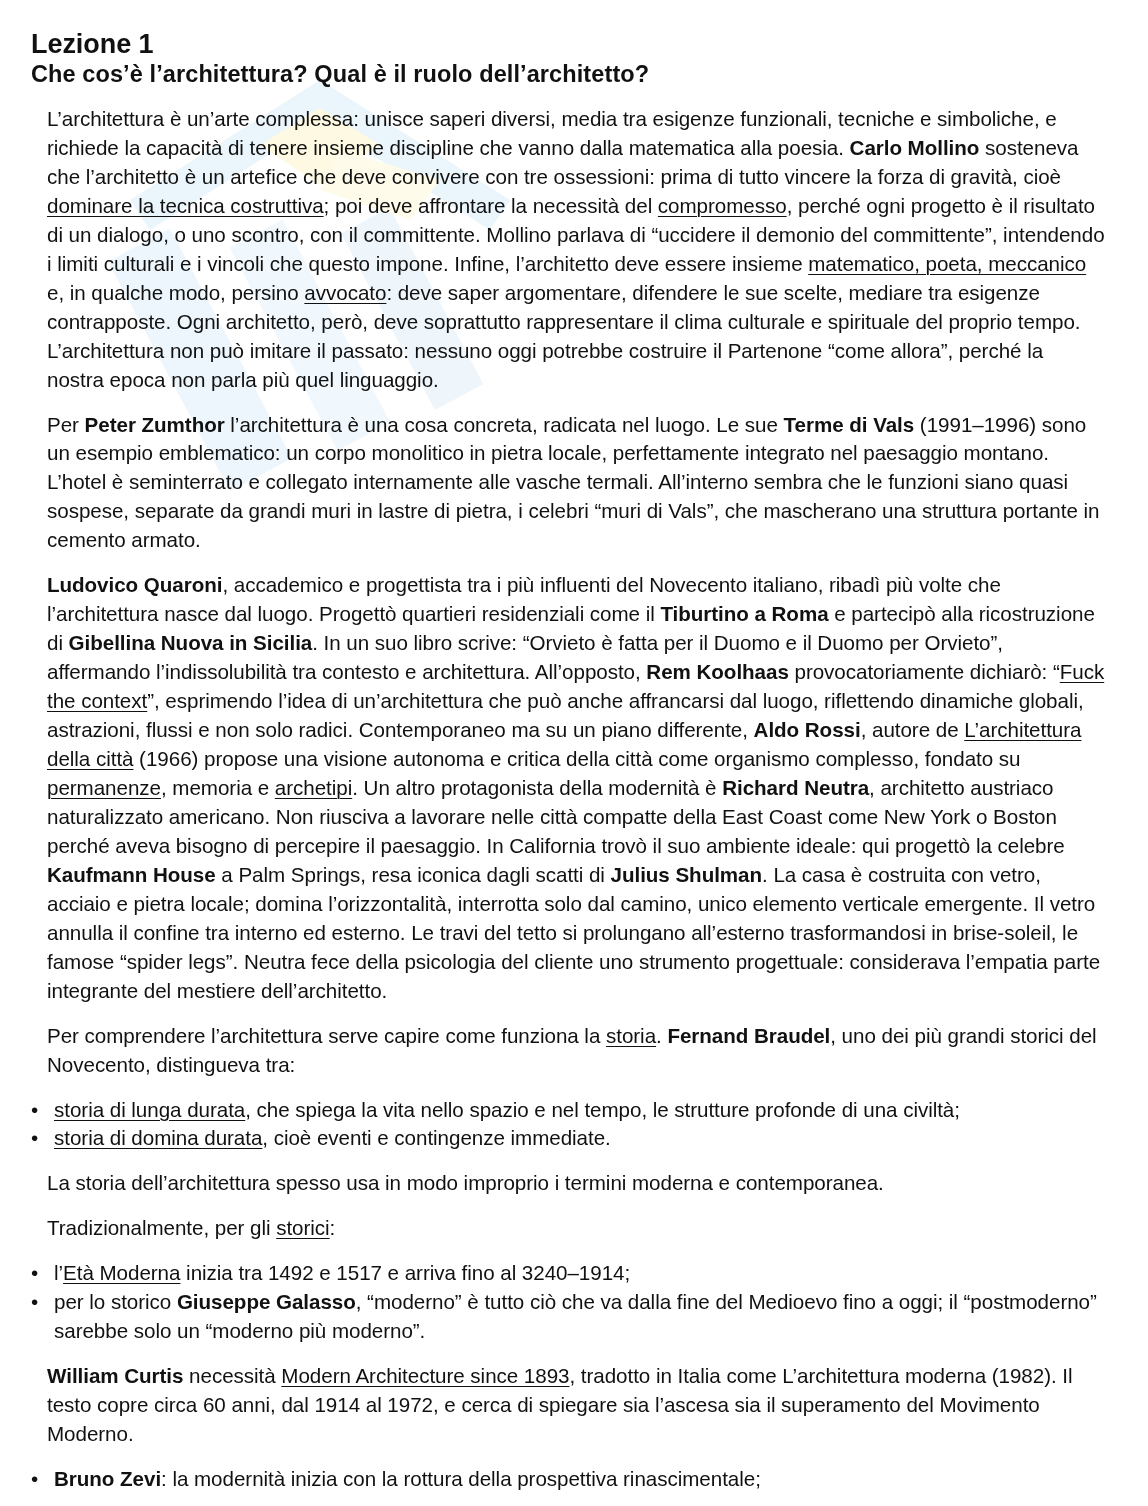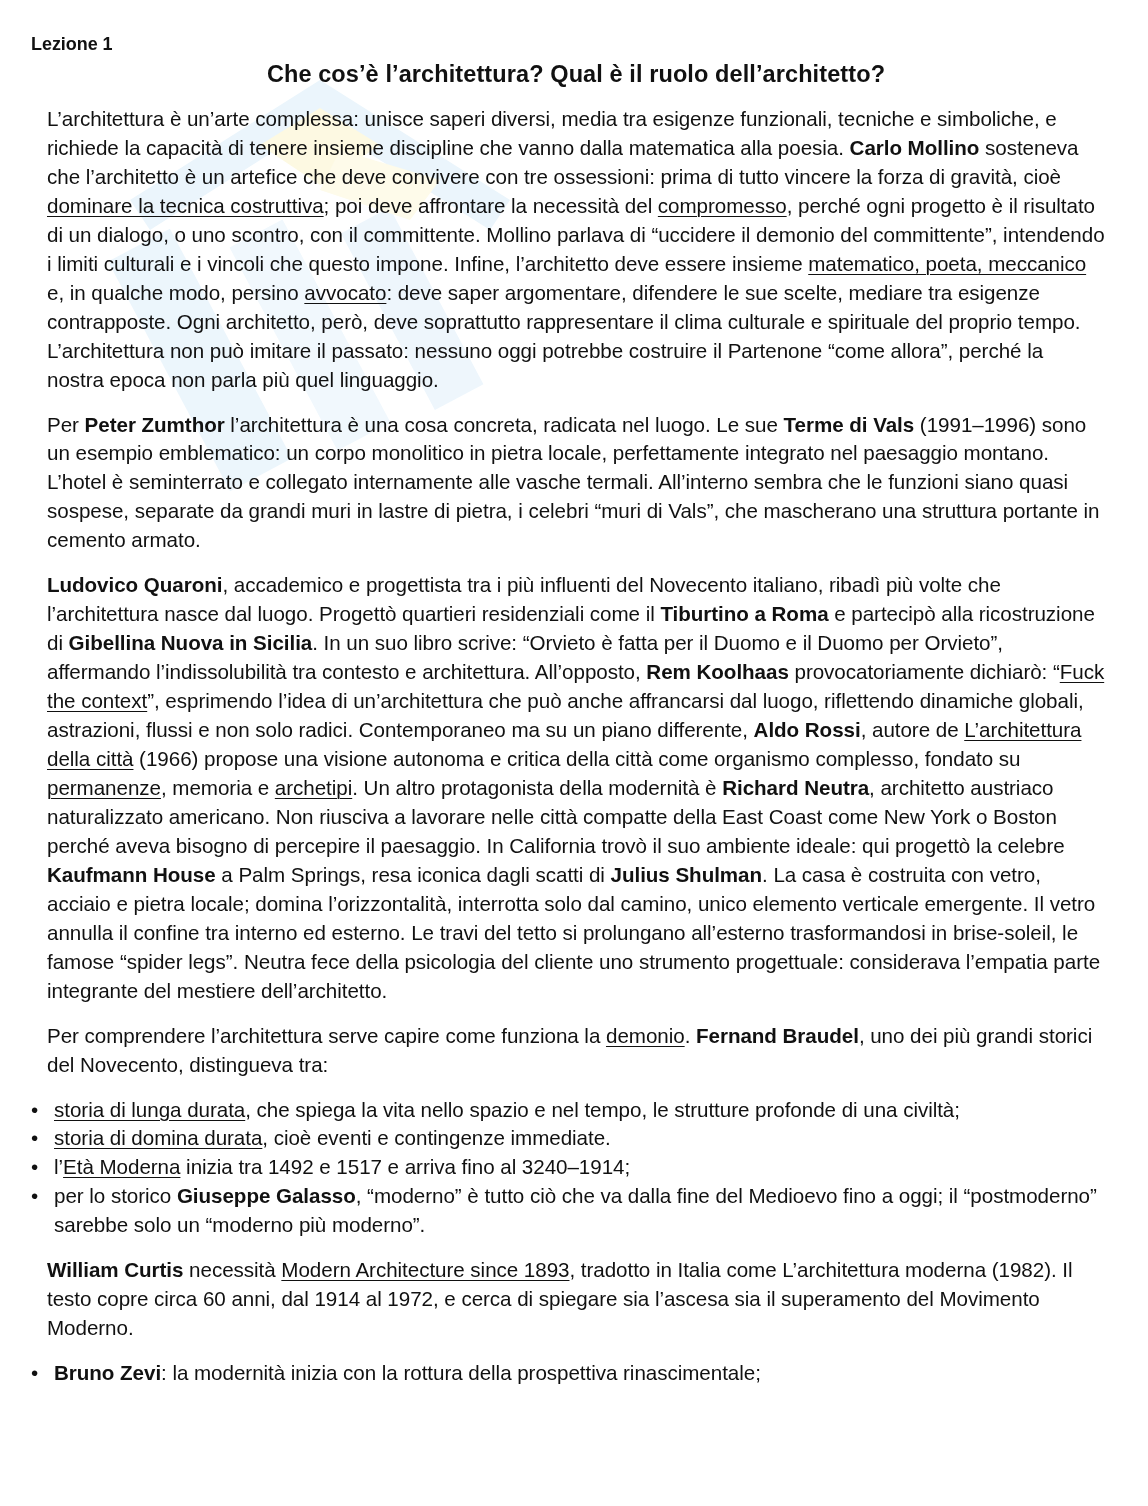--- a/index.html
+++ b/index.html
@@ -13,7 +13,7 @@
     letter-spacing: -0.05px;
     z-index: 2;
   }
-  .lesson { font-weight: bold; font-size: 18px; line-height: 29px; }
+  .lesson { font-weight: bold; font-size: 27px; line-height: 29px; }
   .title { font-weight: bold; font-size: 23.5px; line-height: 30px; letter-spacing: 0.1px; text-align: center; }
   p { margin: 16px; }
   b { font-weight: bold; }

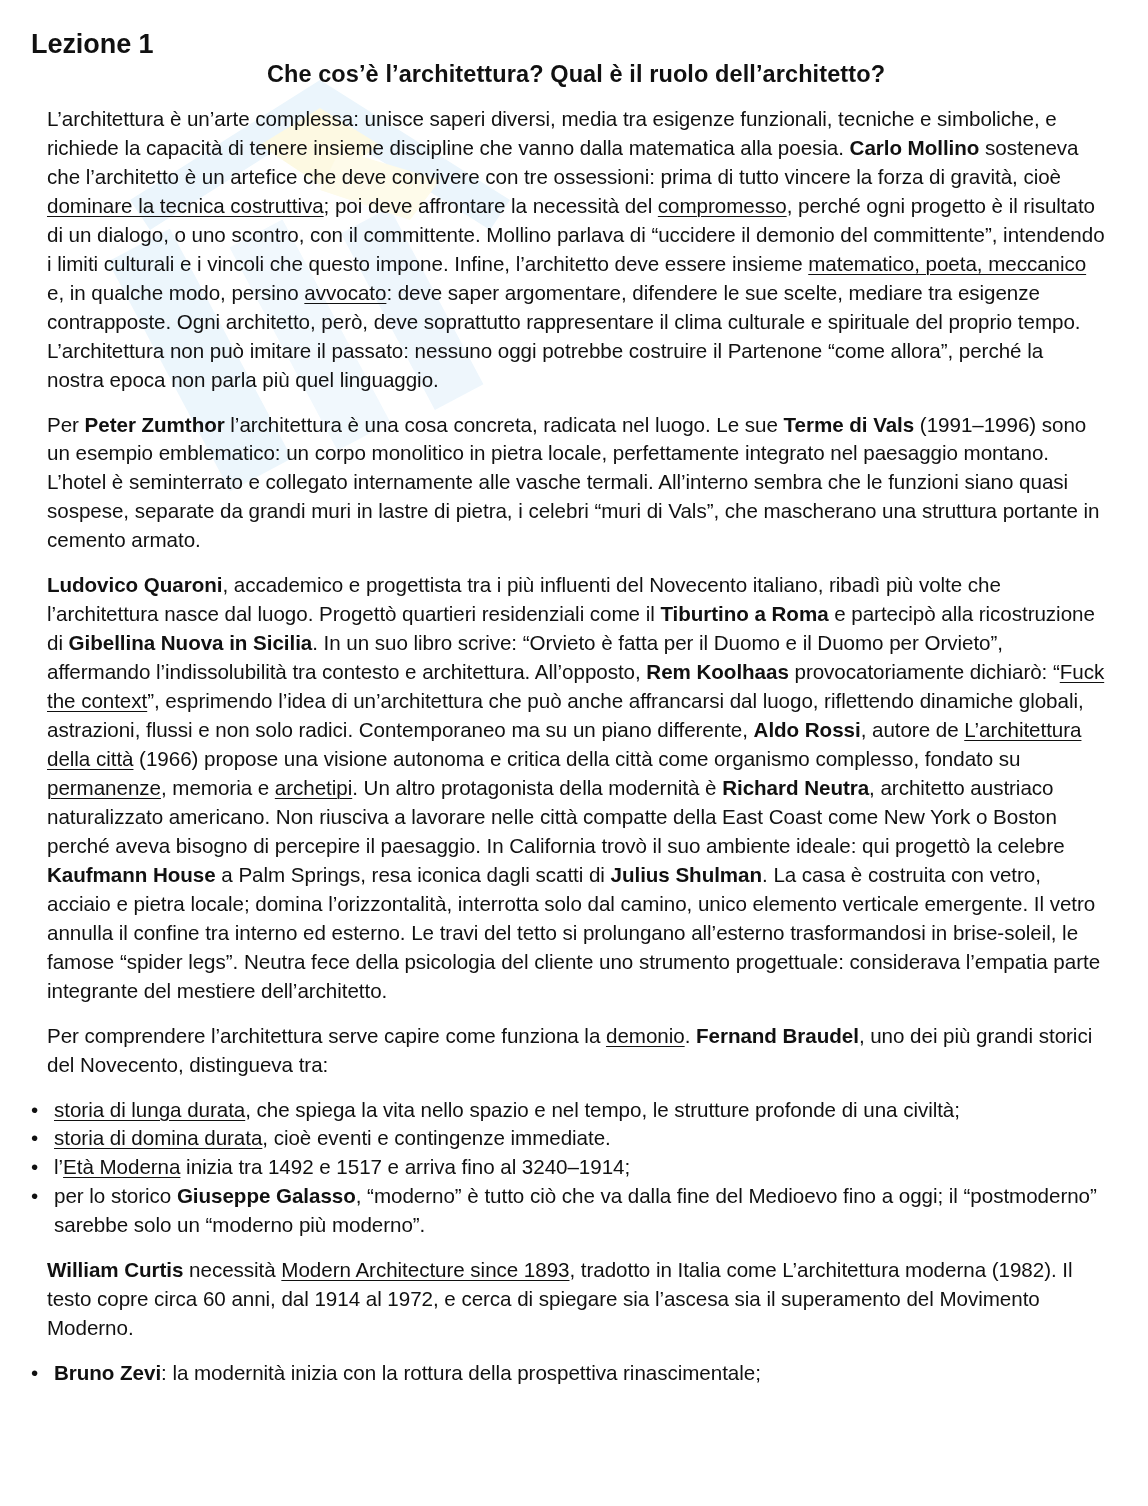--- a/index.html
+++ b/index.html
@@ -14,7 +14,7 @@
     z-index: 2;
   }
   .lesson { font-weight: bold; font-size: 27px; line-height: 29px; }
-  .title { font-weight: bold; font-size: 23.5px; line-height: 30px; letter-spacing: 0.1px; text-align: center; }
+  .title { font-weight: bold; font-size: 23.5px; line-height: 30px; letter-spacing: 0.1px; }
   p { margin: 16px; }
   b { font-weight: bold; }
   u { text-decoration: underline; text-underline-offset: 3px; text-decoration-thickness: 1px; }

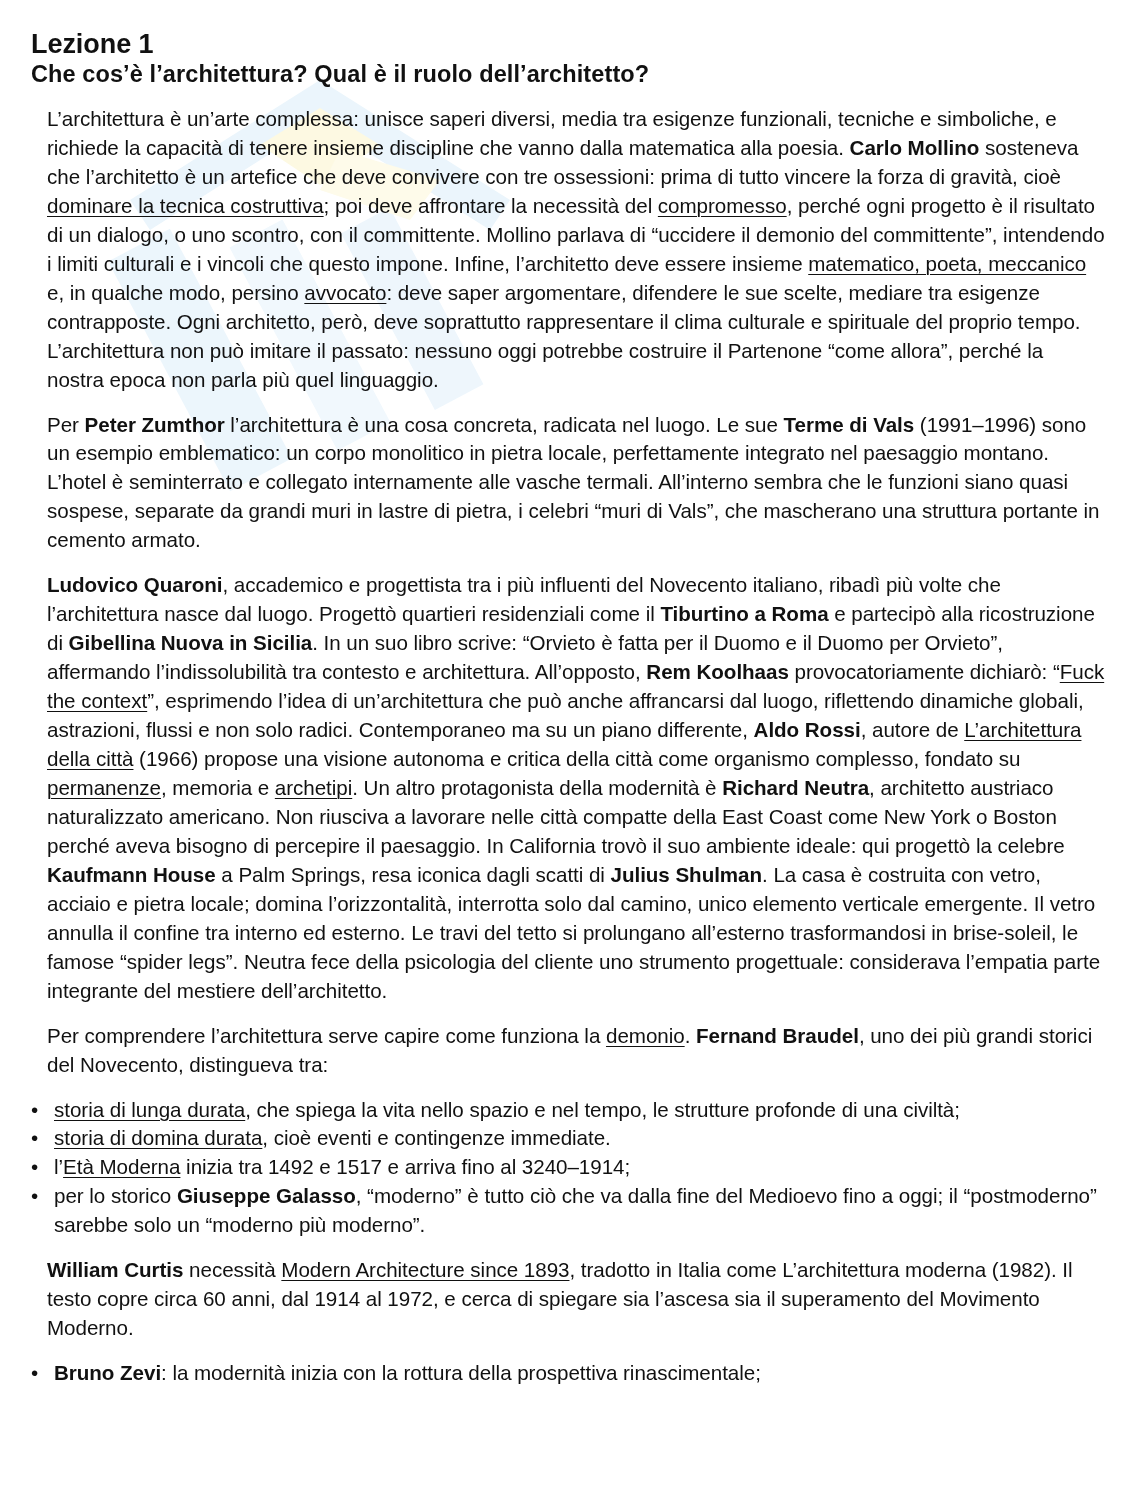--- a/index.html
+++ b/index.html
@@ -47,7 +47,7 @@
   <p><span>L’architettura è un’arte complessa: unisce saperi diversi, media tra esigenze funzionali, tecniche e simboliche, e richiede la capacità di tenere insieme discipline che vanno dalla matematica alla poesia. </span><b>Carlo Mollino</b><span> sosteneva che l’architetto è un artefice che deve convivere con tre ossessioni: prima di tutto vincere la forza di gravità, cioè </span><u>dominare la tecnica costruttiva</u><span>; poi deve affrontare la necessità del </span><u>compromesso</u><span>, perché ogni progetto è il risultato di un dialogo, o uno scontro, con il committente. Mollino parlava di “uccidere il demonio del committente”, intendendo i limiti culturali e i vincoli che questo impone. Infine, l’architetto deve essere insieme </span><u>matematico, poeta, meccanico</u><span> e, in qualche modo, persino </span><u>avvocato</u><span>: deve saper argomentare, difendere le sue scelte, mediare tra esigenze contrapposte. Ogni architetto, però, deve soprattutto rappresentare il clima culturale e spirituale del proprio tempo. L’architettura non può imitare il passato: nessuno oggi potrebbe costruire il Partenone “come allora”, perché la nostra epoca non parla più quel linguaggio.</span></p>
   <p><span>Per </span><b>Peter Zumthor</b><span> l’architettura è una cosa concreta, radicata nel luogo. Le sue </span><b>Terme di Vals</b><span> (1991–1996) sono un esempio emblematico: un corpo monolitico in pietra locale, perfettamente integrato nel paesaggio montano. L’hotel è seminterrato e collegato internamente alle vasche termali. All’interno sembra che le funzioni siano quasi sospese, separate da grandi muri in lastre di pietra, i celebri “muri di Vals”, che mascherano una struttura portante in cemento armato.</span></p>
   <p><b>Ludovico Quaroni</b><span>, accademico e progettista tra i più influenti del Novecento italiano, ribadì più volte che l’architettura nasce dal luogo. Progettò quartieri residenziali come il </span><b>Tiburtino a Roma</b><span> e partecipò alla ricostruzione di </span><b>Gibellina Nuova in Sicilia</b><span>. In un suo libro scrive: “Orvieto è fatta per il Duomo e il Duomo per Orvieto”, affermando l’indissolubilità tra contesto e architettura. All’opposto, </span><b>Rem Koolhaas</b><span> provocatoriamente dichiarò: “</span><u>Fuck the context</u><span>”, esprimendo l’idea di un’architettura che può anche affrancarsi dal luogo, riflettendo dinamiche globali, astrazioni, flussi e non solo radici. Contemporaneo ma su un piano differente, </span><b>Aldo Rossi</b><span>, autore de </span><u>L’architettura della città</u><span> (1966) propose una visione autonoma e critica della città come organismo complesso, fondato su </span><u>permanenze</u><span>, memoria e </span><u>archetipi</u><span>. Un altro protagonista della modernità è </span><b>Richard Neutra</b><span>, architetto austriaco naturalizzato americano. Non riusciva a lavorare nelle città compatte della East Coast come New York o Boston perché aveva bisogno di percepire il paesaggio. In California trovò il suo ambiente ideale: qui progettò la celebre </span><b>Kaufmann House</b><span> a Palm Springs, resa iconica dagli scatti di </span><b>Julius Shulman</b><span>. La casa è costruita con vetro, acciaio e pietra locale; domina l’orizzontalità, interrotta solo dal camino, unico elemento verticale emergente. Il vetro annulla il confine tra interno ed esterno. Le travi del tetto si prolungano all’esterno trasformandosi in brise-soleil, le famose “spider legs”. Neutra fece della psicologia del cliente uno strumento progettuale: considerava l’empatia parte integrante del mestiere dell’architetto.</span></p>
-  <p><span>Per comprendere l’architettura serve capire come funziona la </span><u>demonio</u><span>. </span><b>Fernand Braudel</b><span>, uno dei più grandi storici del Novecento, distingueva tra:</span></p>
+  <p><span>Per comprendere l’architettura serve capire come funziona la </span><u>storia</u><span>. </span><b>Fernand Braudel</b><span>, uno dei più grandi storici del Novecento, distingueva tra:</span></p>
 
   <ul>
       <li><span class="bullet">•</span><u>storia di lunga durata</u><span>, che spiega la vita nello spazio e nel tempo, le strutture profonde di una civiltà;</span></li>

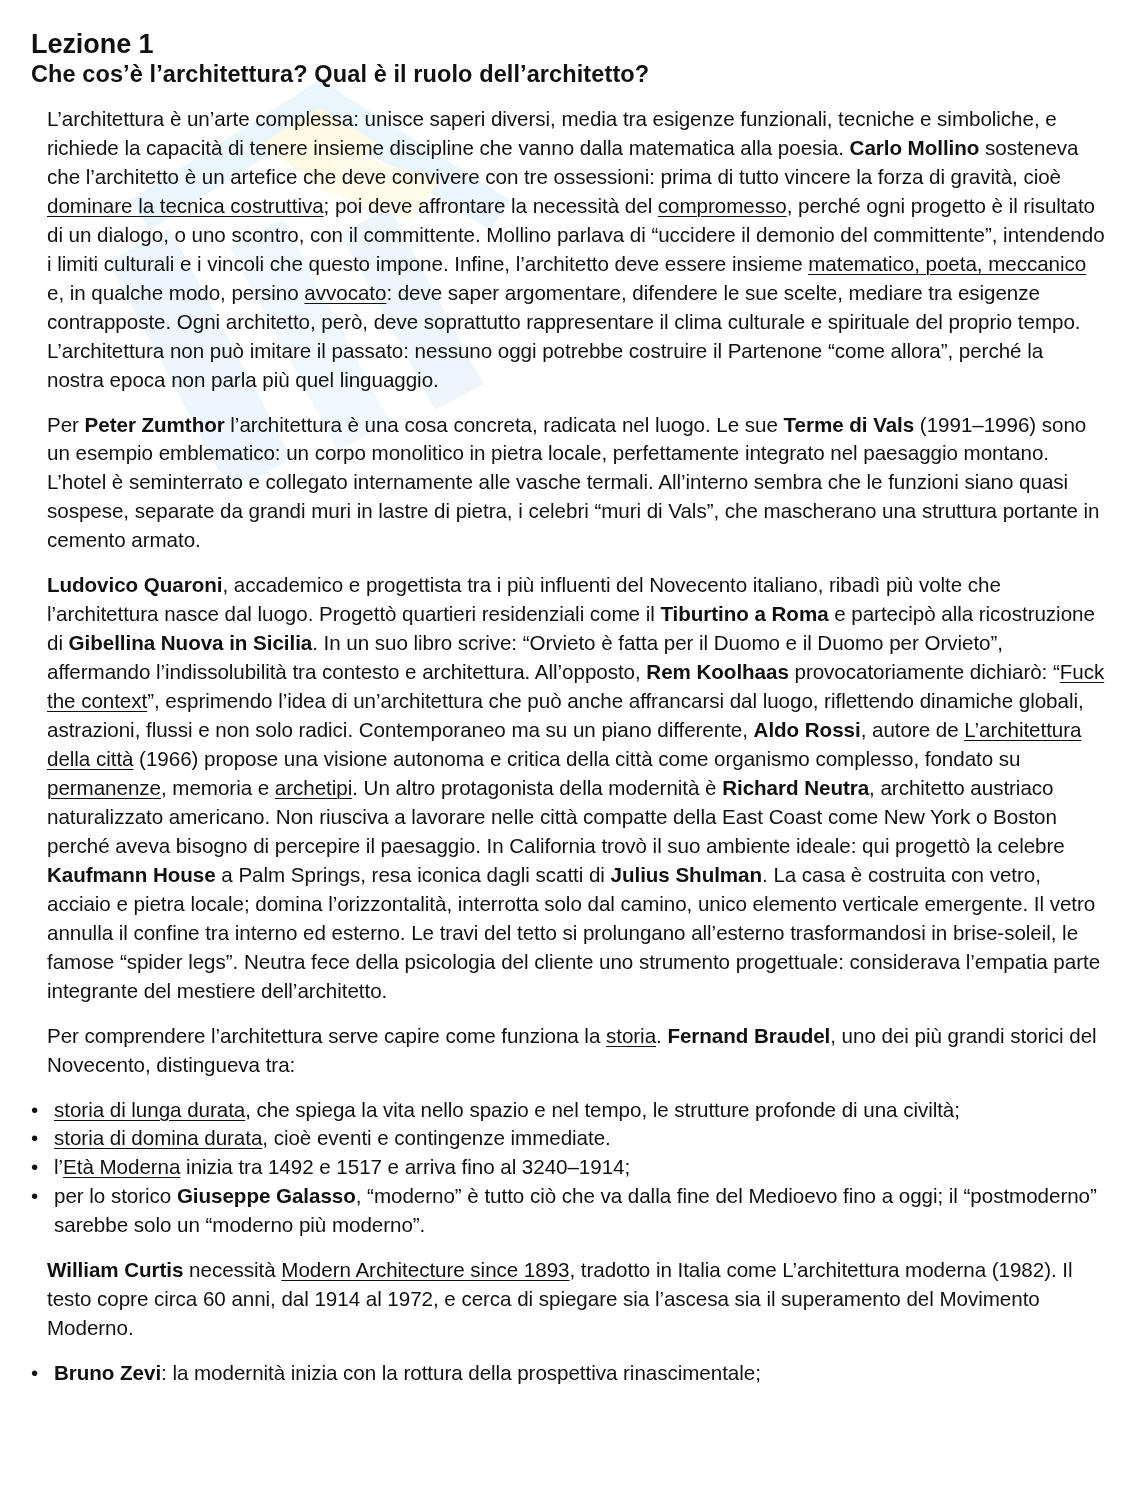--- a/index.html
+++ b/index.html
@@ -54,6 +54,7 @@
       <li><span class="bullet">•</span><u>storia di domina durata</u><span>, cioè eventi e contingenze immediate.</span></li>
     </ul>
 
+  <p><span>La storia dell’architettura spesso usa in modo improprio i termini moderna e contemporanea.</span></p>
 
   <ul>
       <li><span class="bullet">•</span><span>l’</span><u>Età Moderna</u><span> inizia tra 1492 e 1517 e arriva fino al 3240–1914;</span></li>

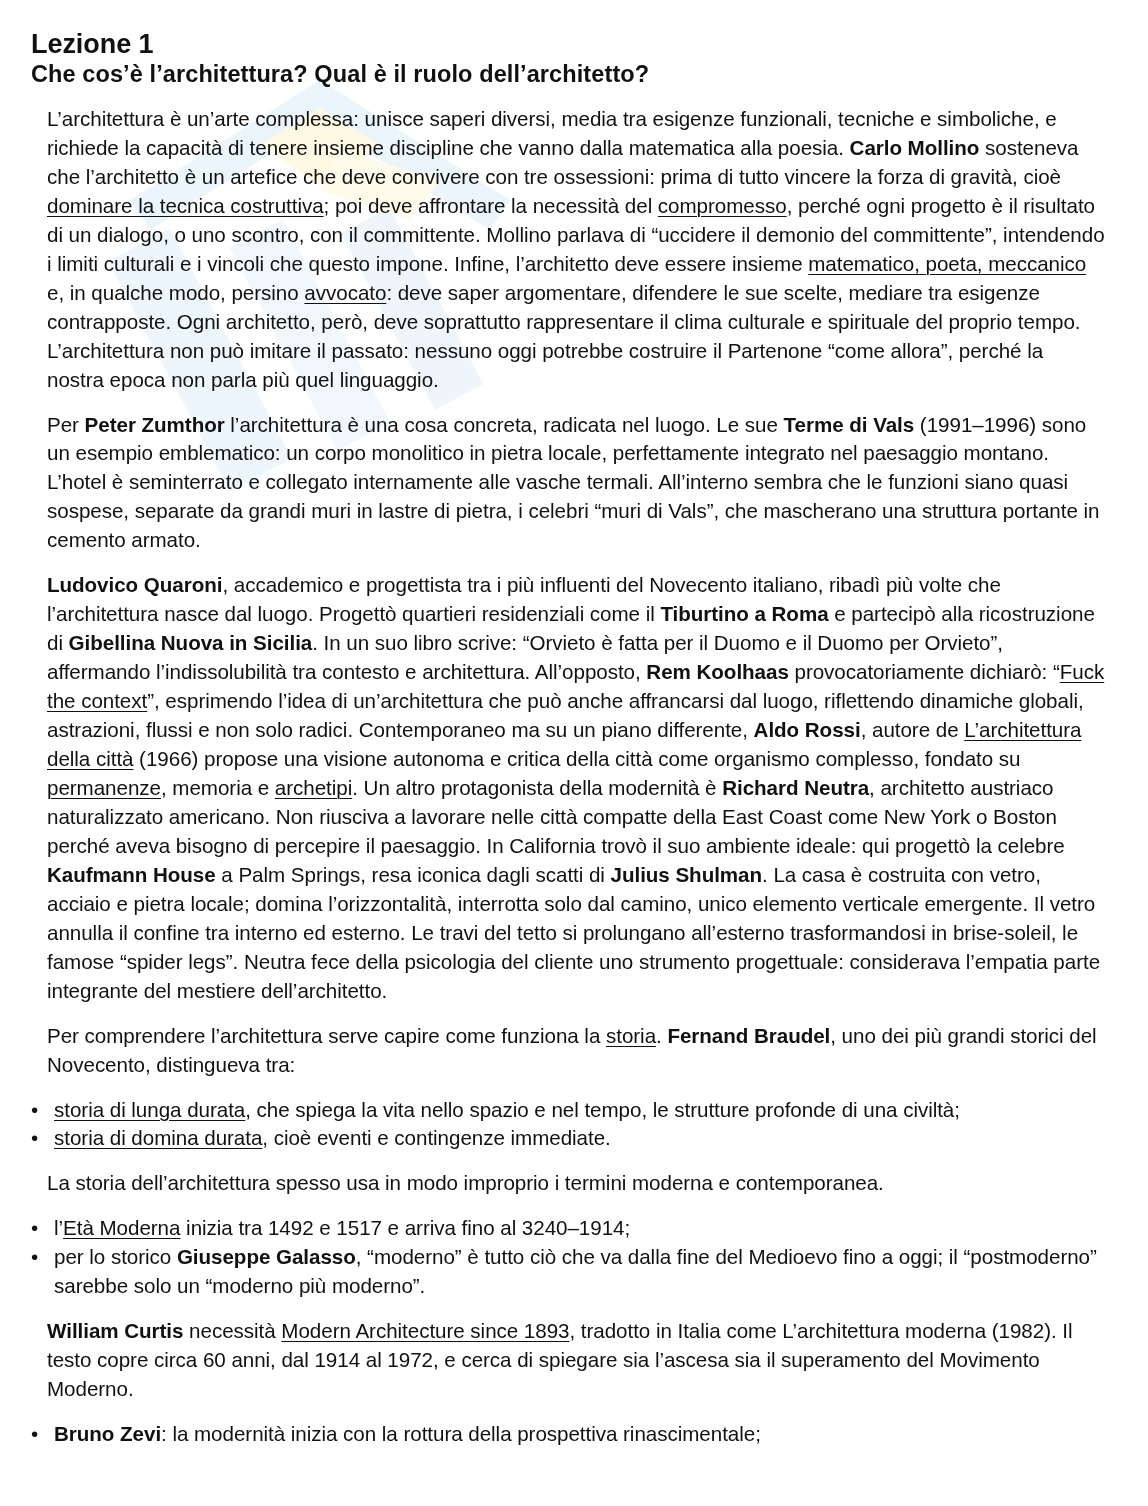--- a/index.html
+++ b/index.html
@@ -55,6 +55,7 @@
     </ul>
 
   <p><span>La storia dell’architettura spesso usa in modo improprio i termini moderna e contemporanea.</span></p>
+  <p><span>Tradizionalmente, per gli </span><u>storici</u><span>:</span></p>
 
   <ul>
       <li><span class="bullet">•</span><span>l’</span><u>Età Moderna</u><span> inizia tra 1492 e 1517 e arriva fino al 3240–1914;</span></li>

